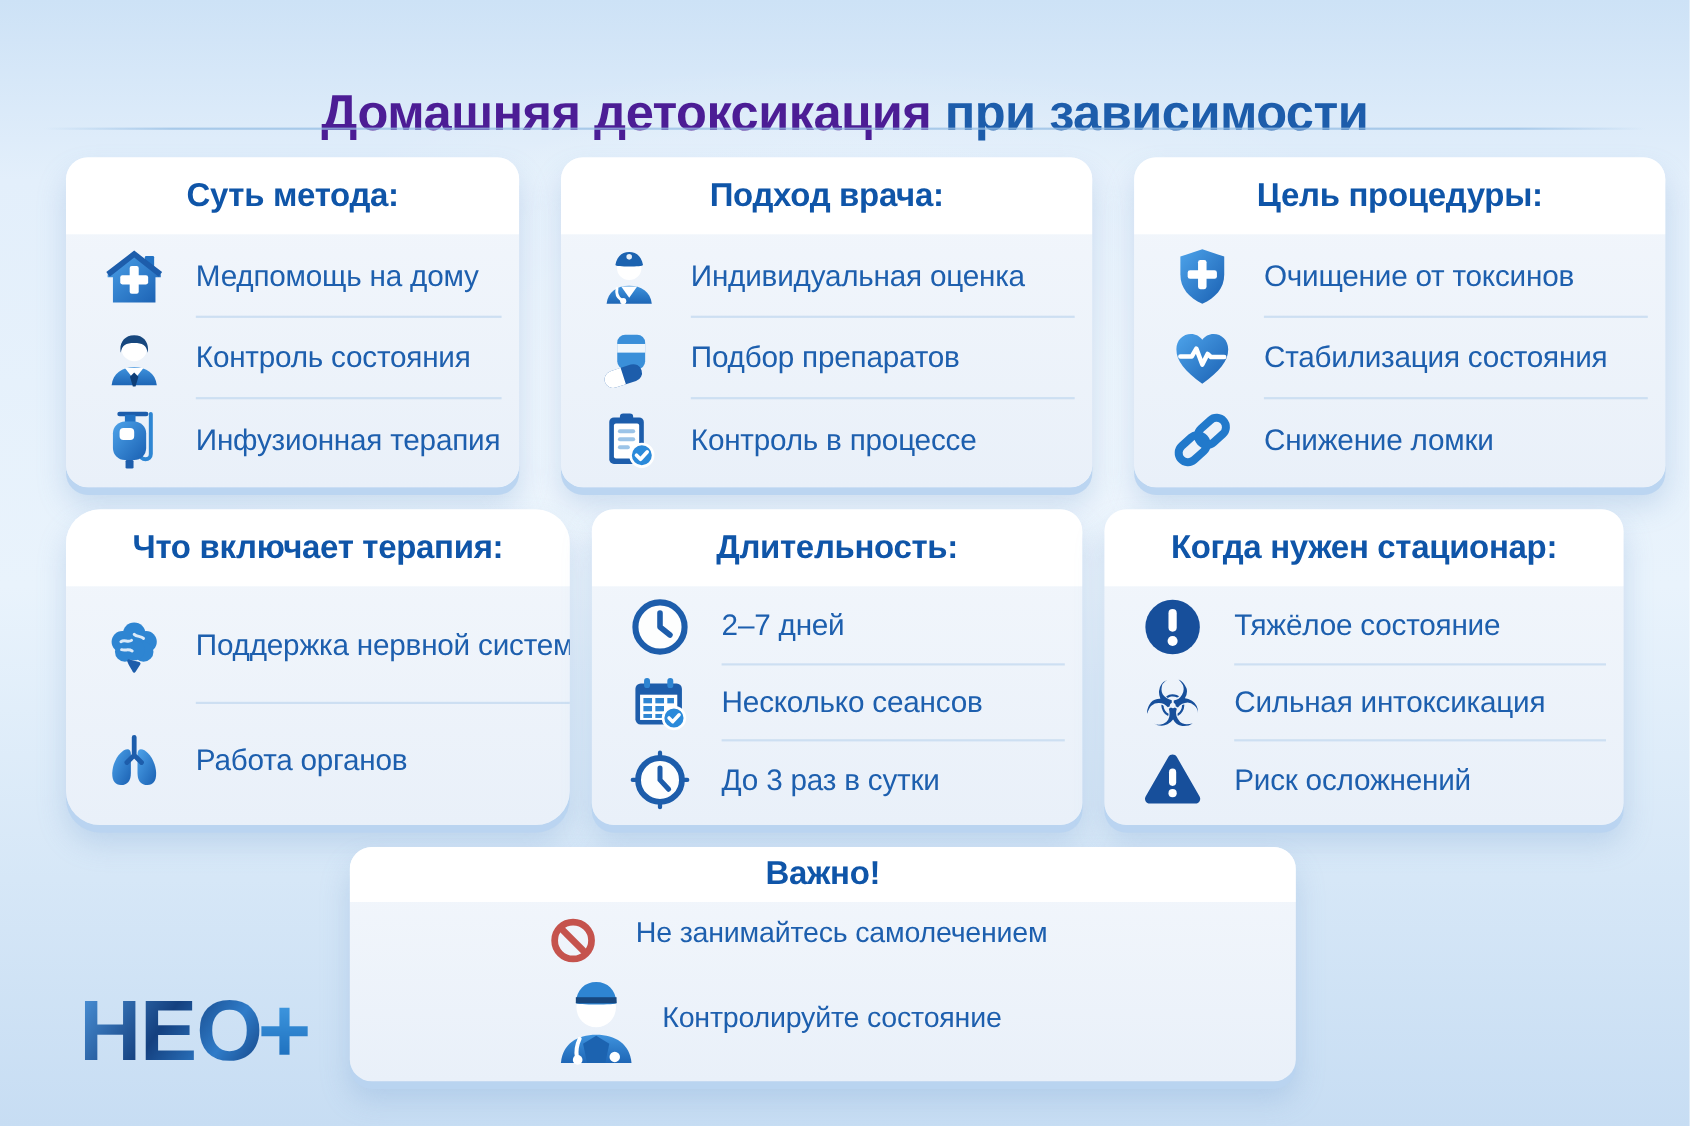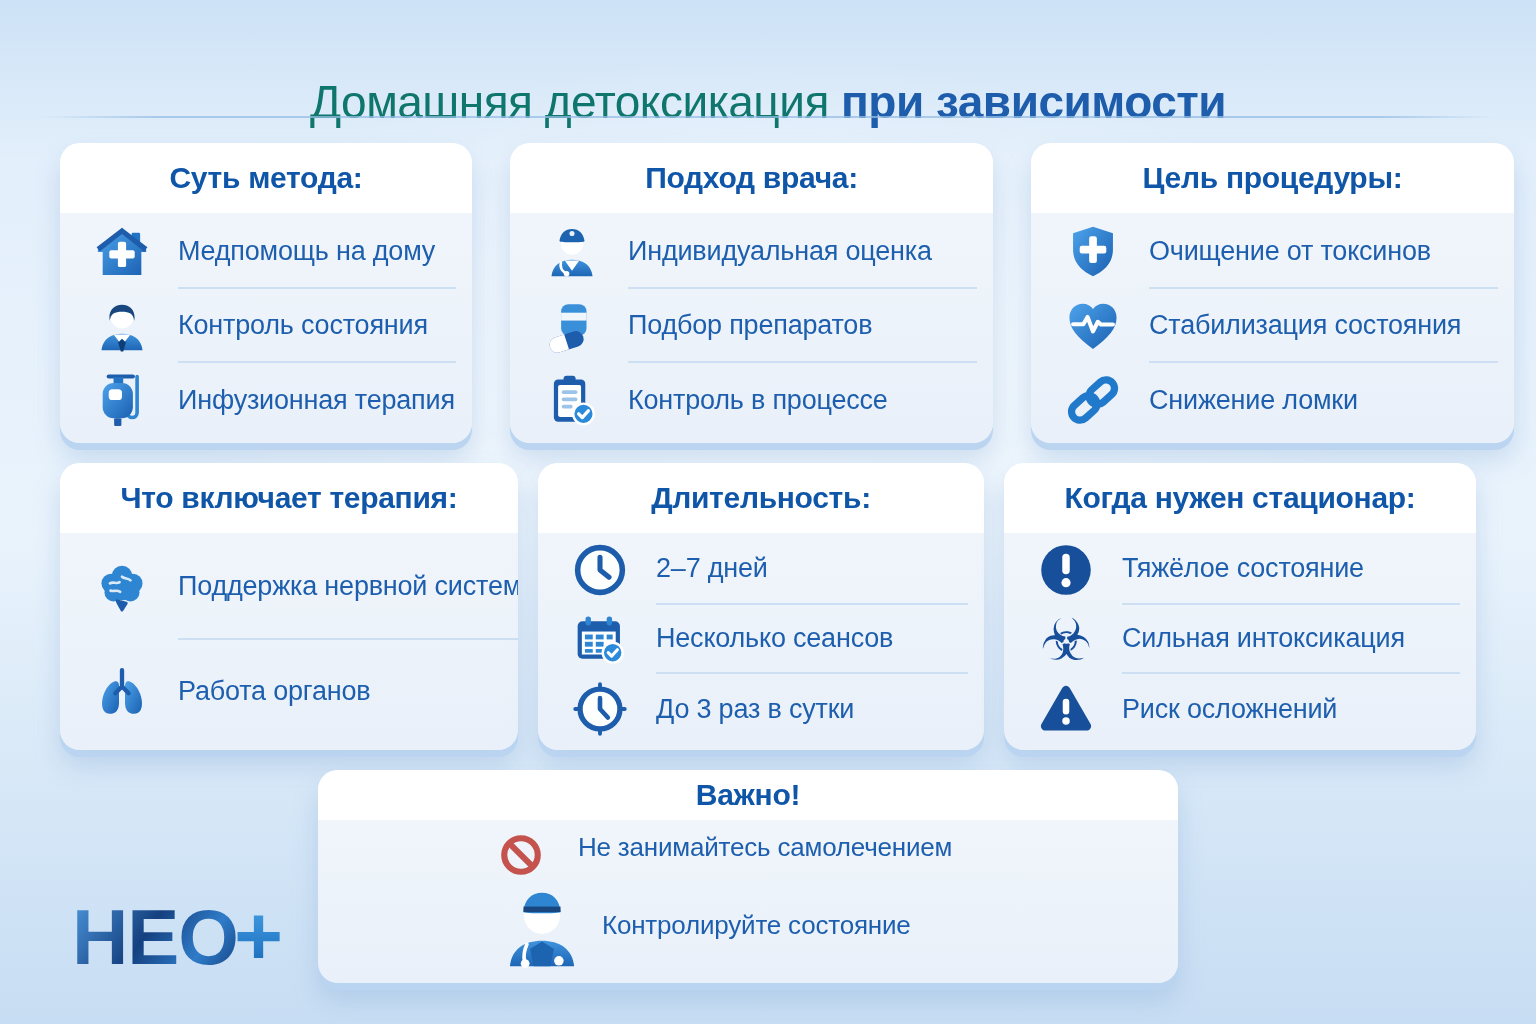--- a/index.html
+++ b/index.html
@@ -15,7 +15,7 @@
   
   .title{position:absolute;top:44px;left:0;width:100%;text-align:center;
          font-size:46px;color:#1d5dab;letter-spacing:-.5px;white-space:nowrap;}
-  .title b{font-weight:400;color:#0f766e;}
+  .title b{font-weight:700;color:#4c1d95;}
   .title-rule{position:absolute;top:116px;left:40px;right:40px;height:2px;
       background:linear-gradient(90deg,rgba(150,190,228,0) 0%,rgba(150,190,228,.75) 8%,rgba(150,190,228,.75) 92%,rgba(150,190,228,0) 100%);}
 

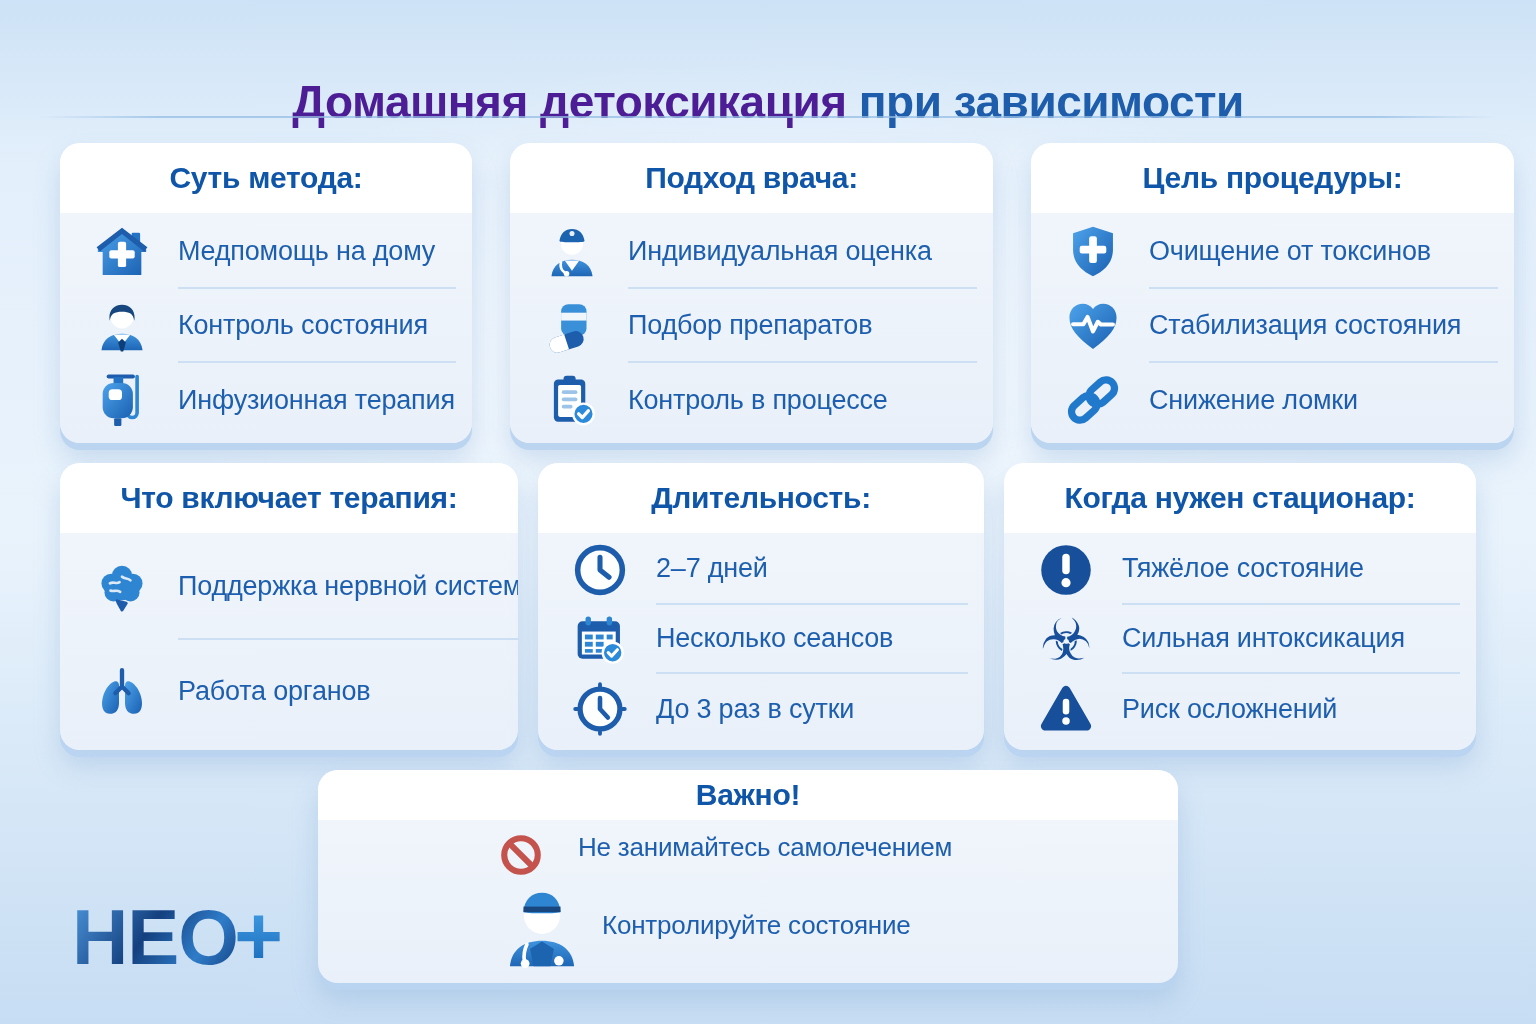--- a/index.html
+++ b/index.html
@@ -32,7 +32,7 @@
   .row1 .card{height:300px;}
   .row2 .card{height:287px;}
   .w1{width:412px;} .w2{width:483px;} .w3{width:483px;}
-  .w4{width:458px;} .w5{width:446px;} .w6{width:472px;}
+  .w4{width:458px;border-radius:31px;} .w5{width:446px;} .w6{width:472px;}
   .card-header{height:70px;flex:none;background:#ffffff;display:flex;align-items:center;justify-content:center;}
   .card-header h2{margin:0;font-size:30px;font-weight:700;color:#0f55a8;letter-spacing:-.3px;}
   .card-body{flex:1;display:flex;flex-direction:column;padding:2px 16px 6px 28px;}

